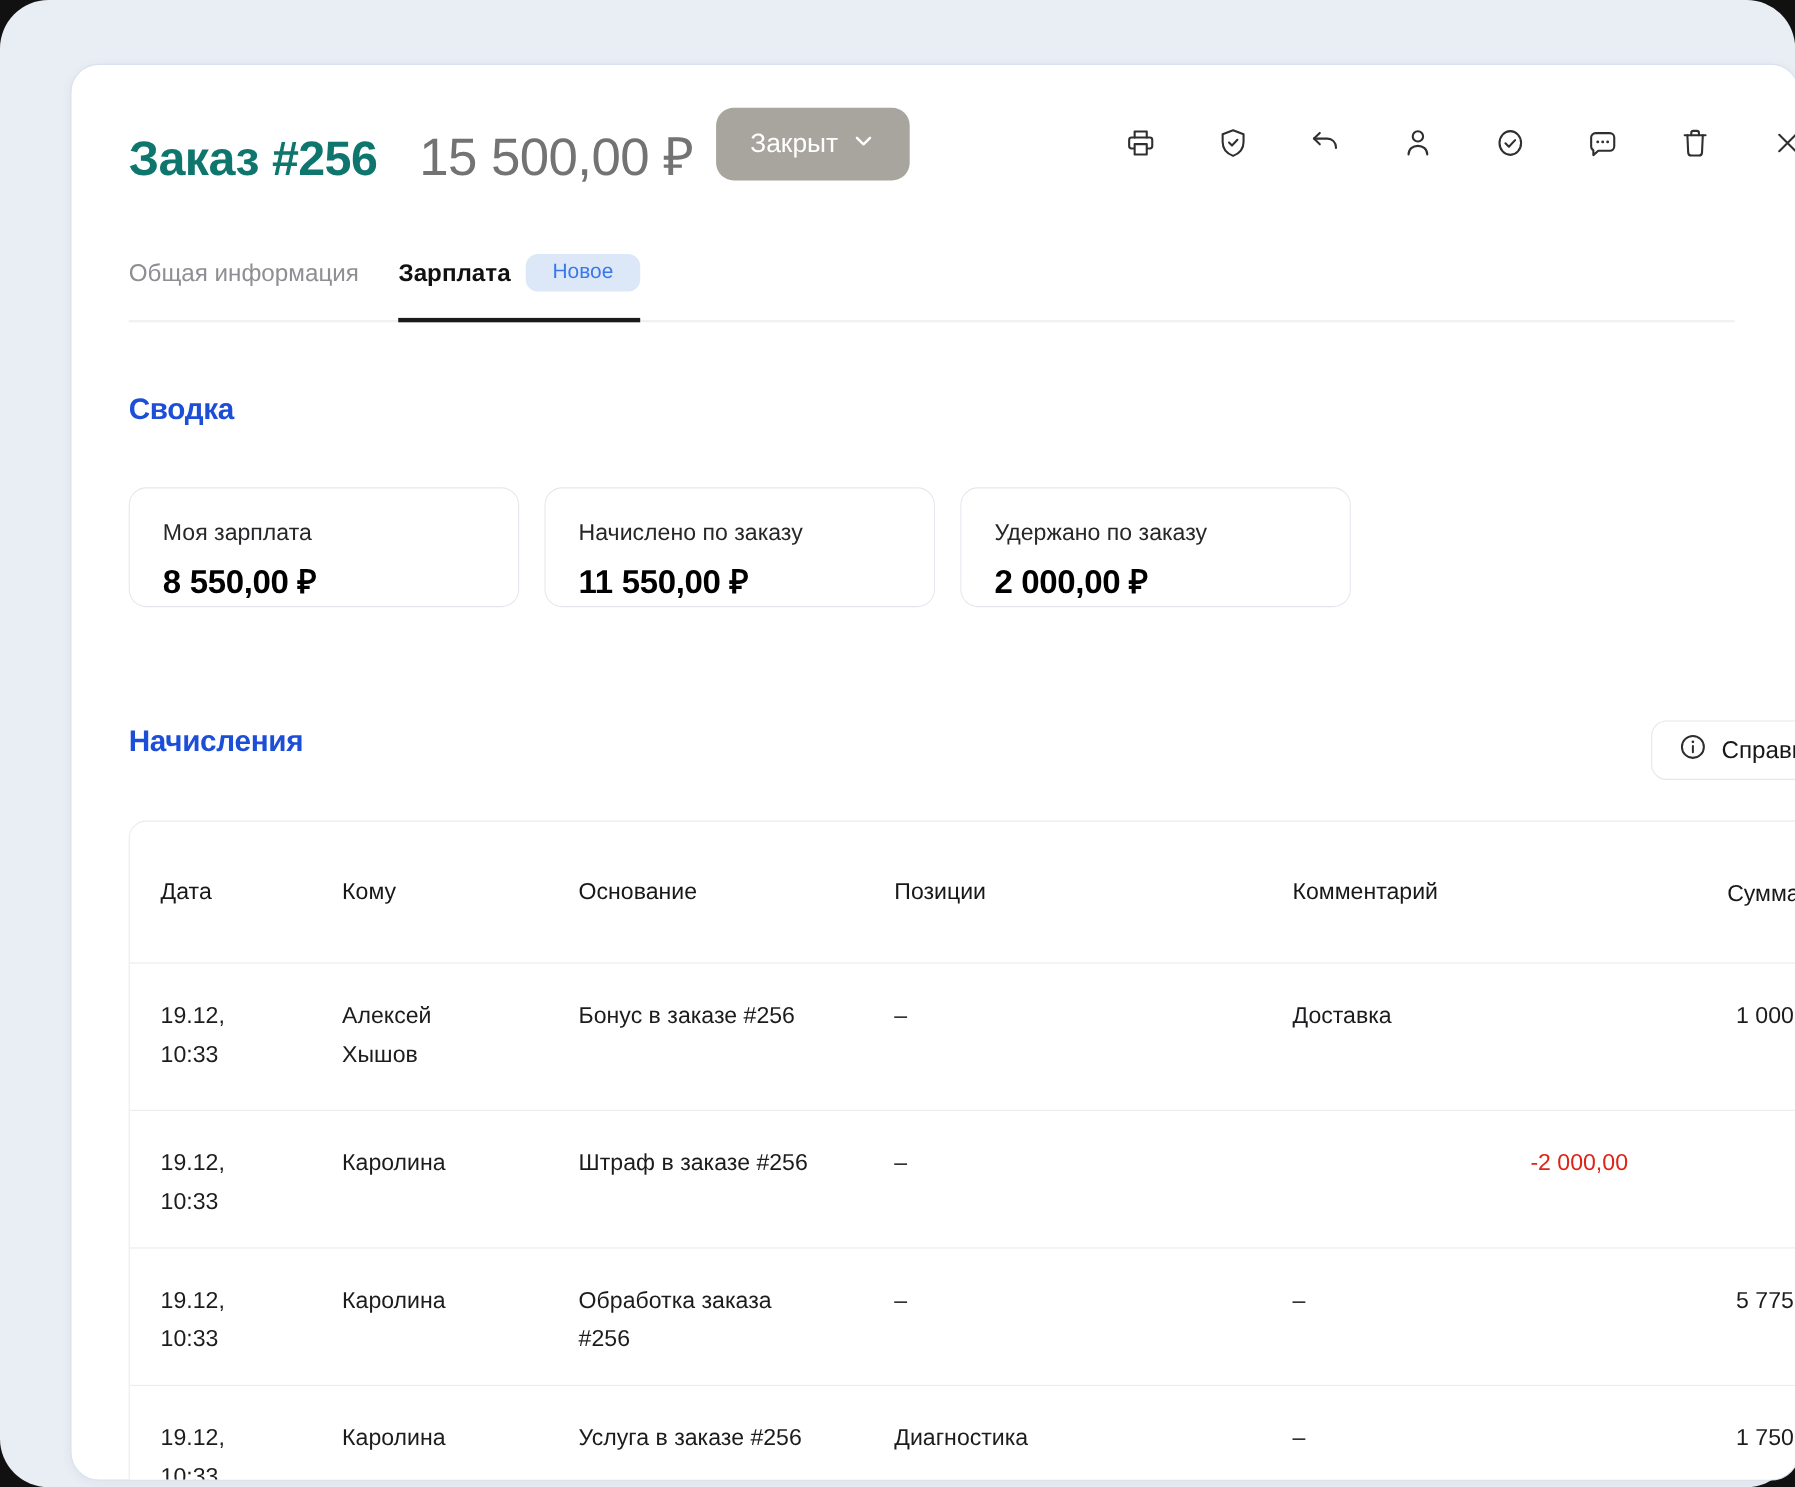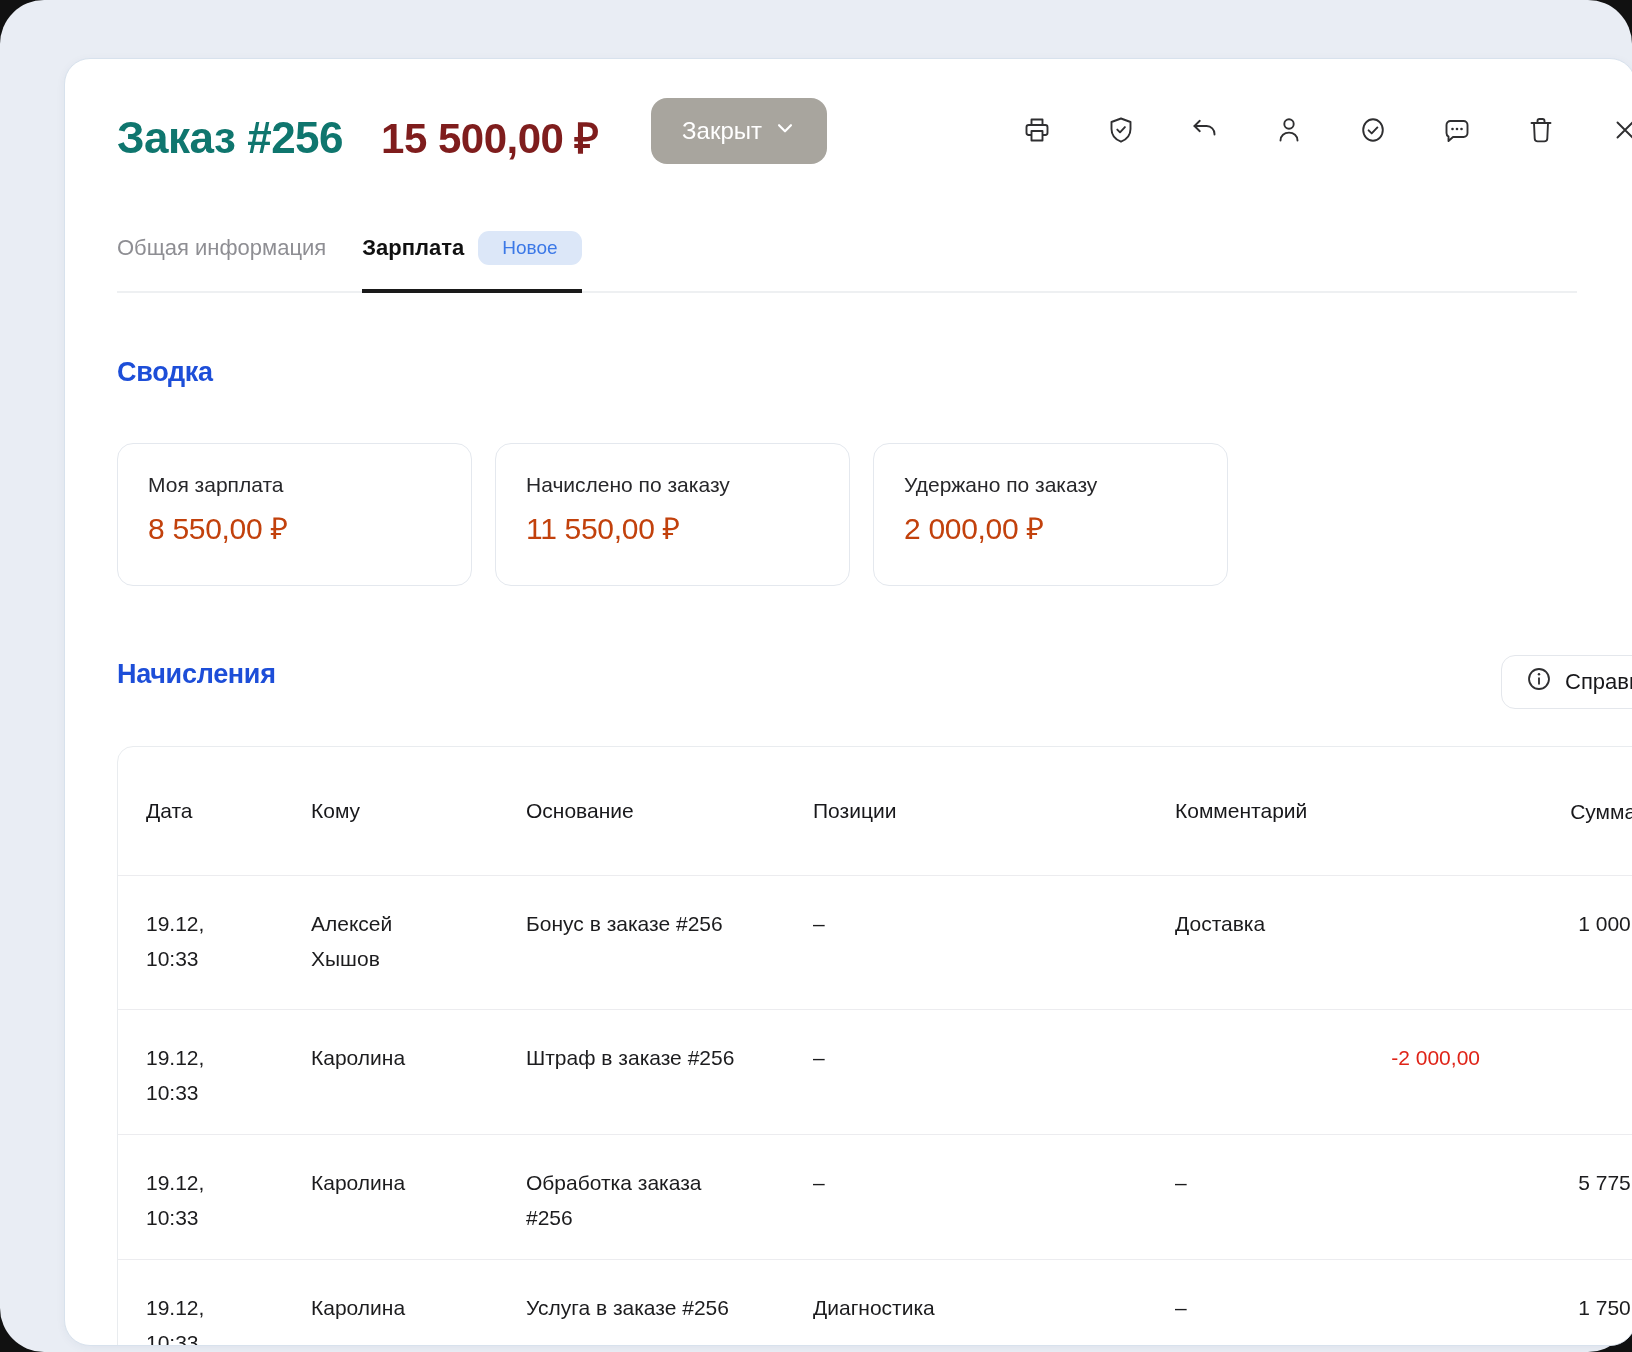--- a/index.html
+++ b/index.html
@@ -18,7 +18,7 @@
   .hdr { position:absolute; left:52px; top:39px; right:0; height:80px; }
   .title-row { display:flex; align-items:baseline; gap:38px; padding-top:10px; }
   .order-title { font-size:44px; font-weight:700; color:#0f766e; letter-spacing:-0.5px; }
-  .order-amount { font-size:42px; font-weight:700; color:#7f1d1d; letter-spacing:-0.5px; }
+  .order-amount { font-size:48px; font-weight:400; color:#737373; letter-spacing:-0.5px; }
   .status-btn {
     position:absolute; left:534px; top:0; width:176px; height:66px;
     background:#a8a59e; border:none; border-radius:16px; color:#fff;

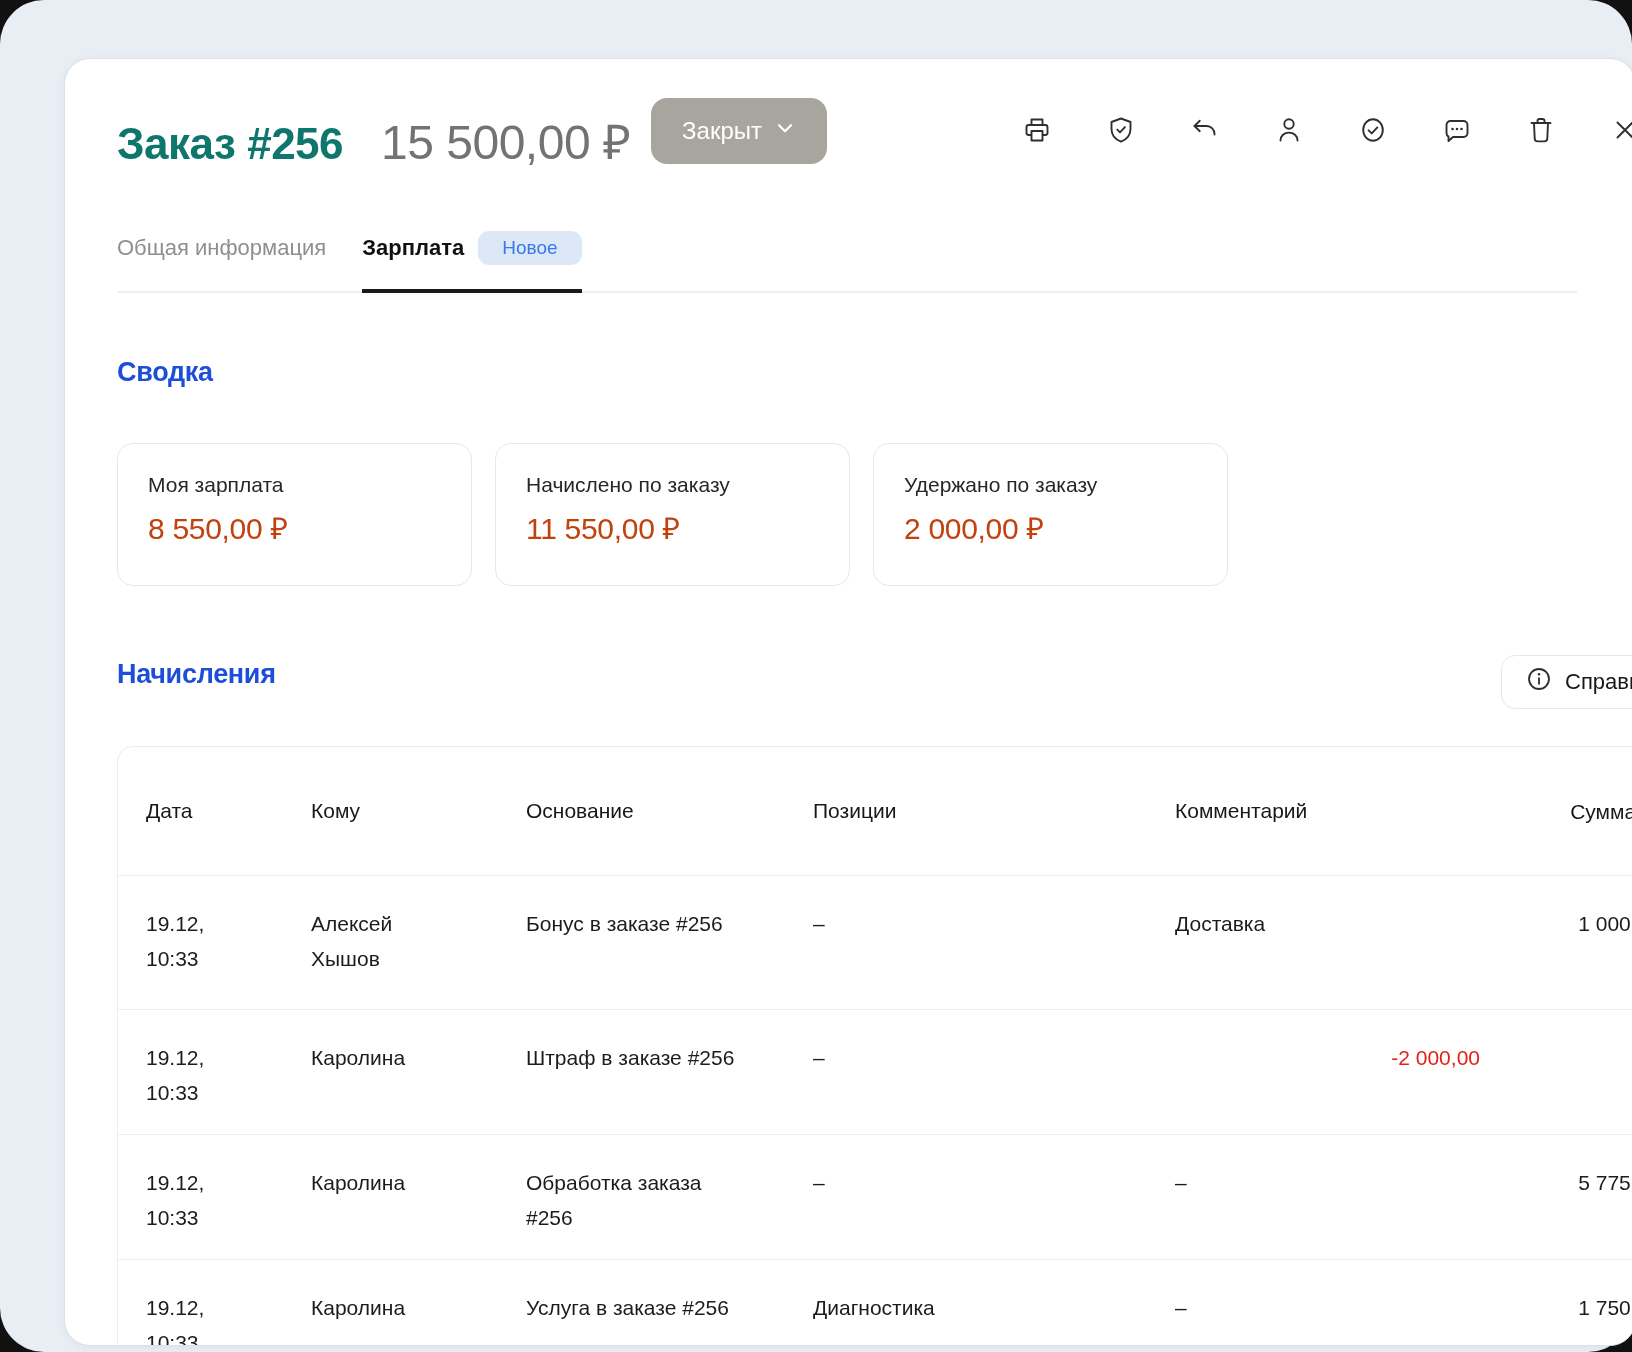--- a/index.html
+++ b/index.html
@@ -41,7 +41,7 @@
   .h2 { position:absolute; left:52px; font-size:27px; font-weight:700; color:#1d4ed8; letter-spacing:-0.3px; }
   .h2.svodka { top:298px; }
   .cards { position:absolute; left:52px; top:384px; display:flex; gap:23px; }
-  .sum-card { width:355px; height:143px; background:#fff; border:1px solid #e4e8ee; border-radius:16px; padding:29px 30px; }
+  .sum-card { width:355px; height:109px; background:#fff; border:1px solid #e4e8ee; border-radius:16px; padding:29px 30px; }
   .sum-card .lbl { font-size:21px; color:#27272a; }
   .sum-card .val { font-size:30px; font-weight:400; color:#c2410c; margin-top:10px; letter-spacing:-0.3px; }
 

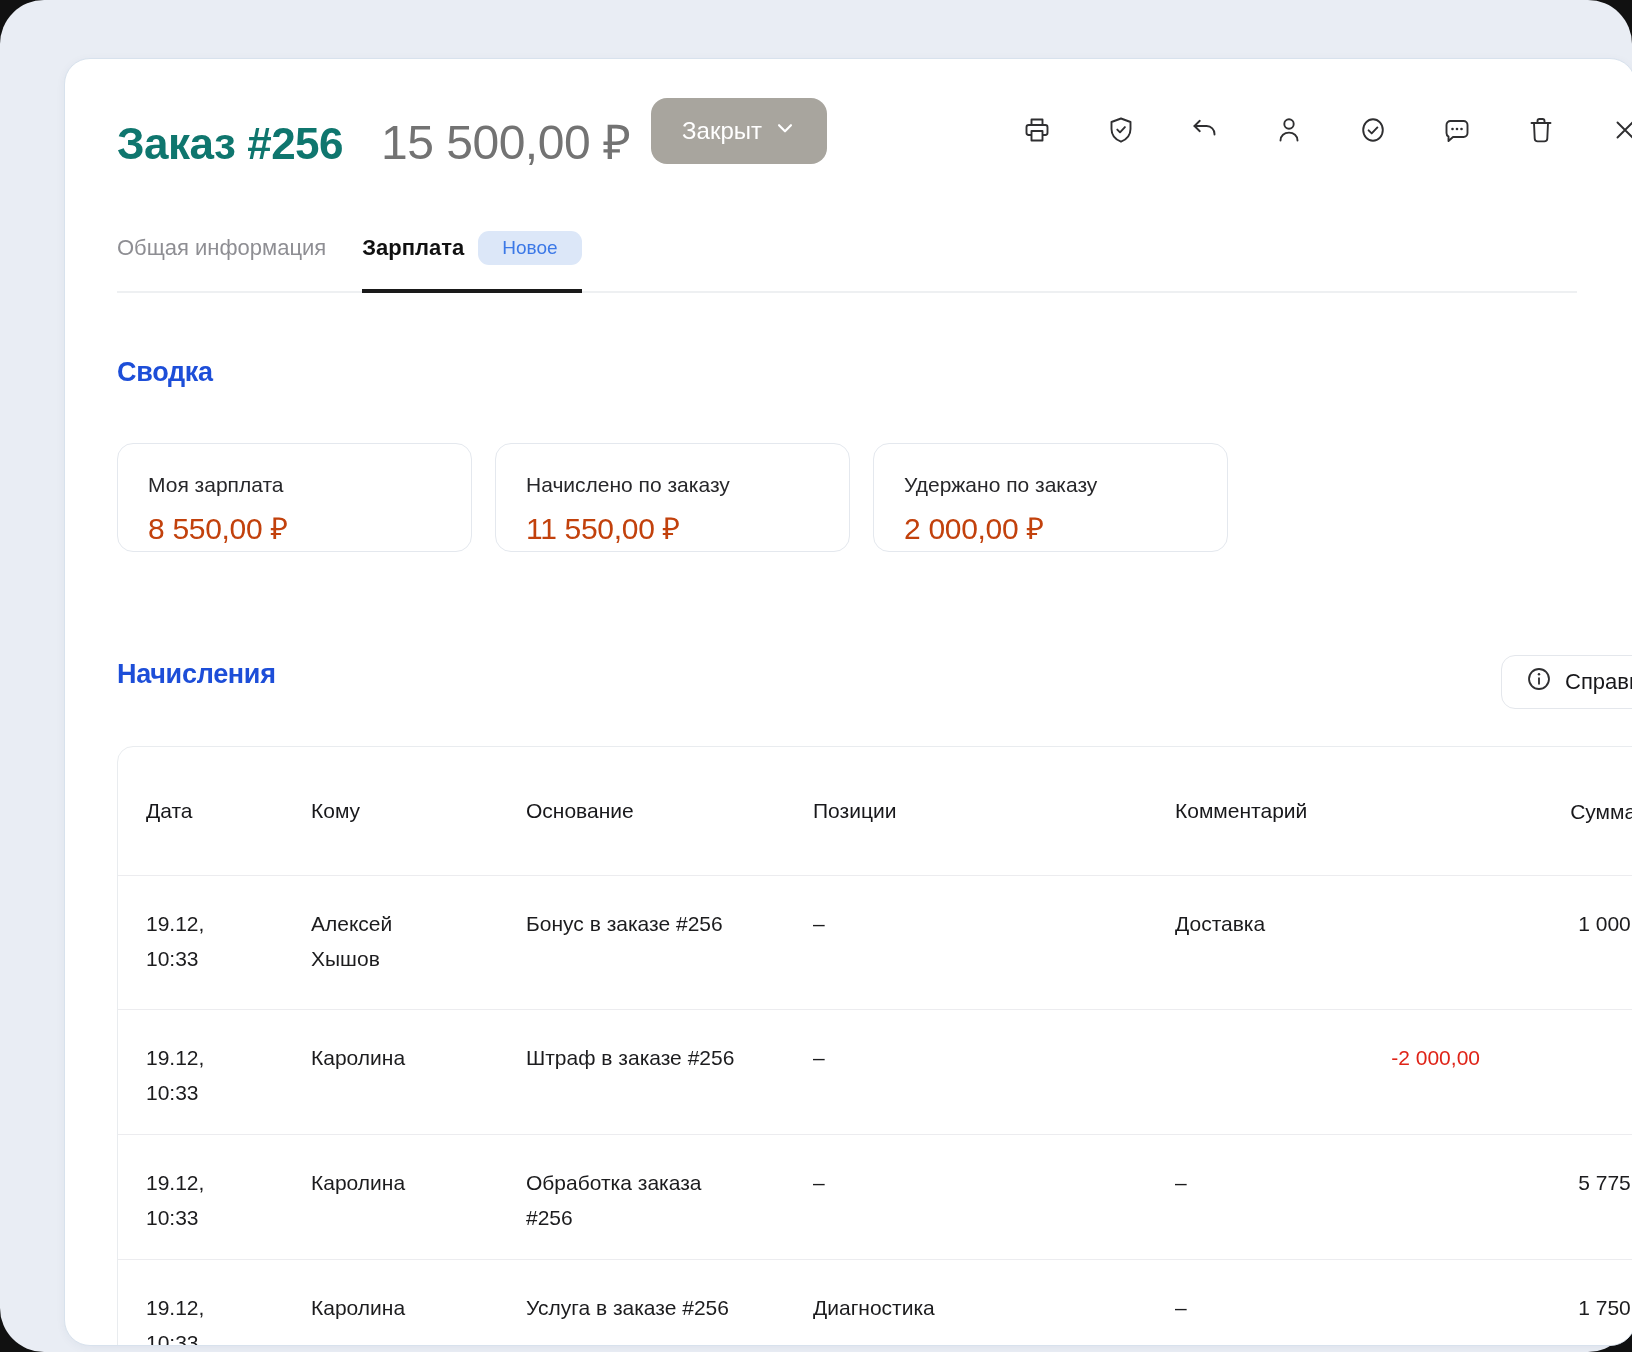--- a/index.html
+++ b/index.html
@@ -43,7 +43,7 @@
   .cards { position:absolute; left:52px; top:384px; display:flex; gap:23px; }
   .sum-card { width:355px; height:109px; background:#fff; border:1px solid #e4e8ee; border-radius:16px; padding:29px 30px; }
   .sum-card .lbl { font-size:21px; color:#27272a; }
-  .sum-card .val { font-size:30px; font-weight:400; color:#c2410c; margin-top:10px; letter-spacing:-0.3px; }
+  .sum-card .val { font-size:30px; font-weight:700; color:#000000; margin-top:10px; letter-spacing:-0.3px; }
 
   
   .h2.nachisleniya { top:600px; }

